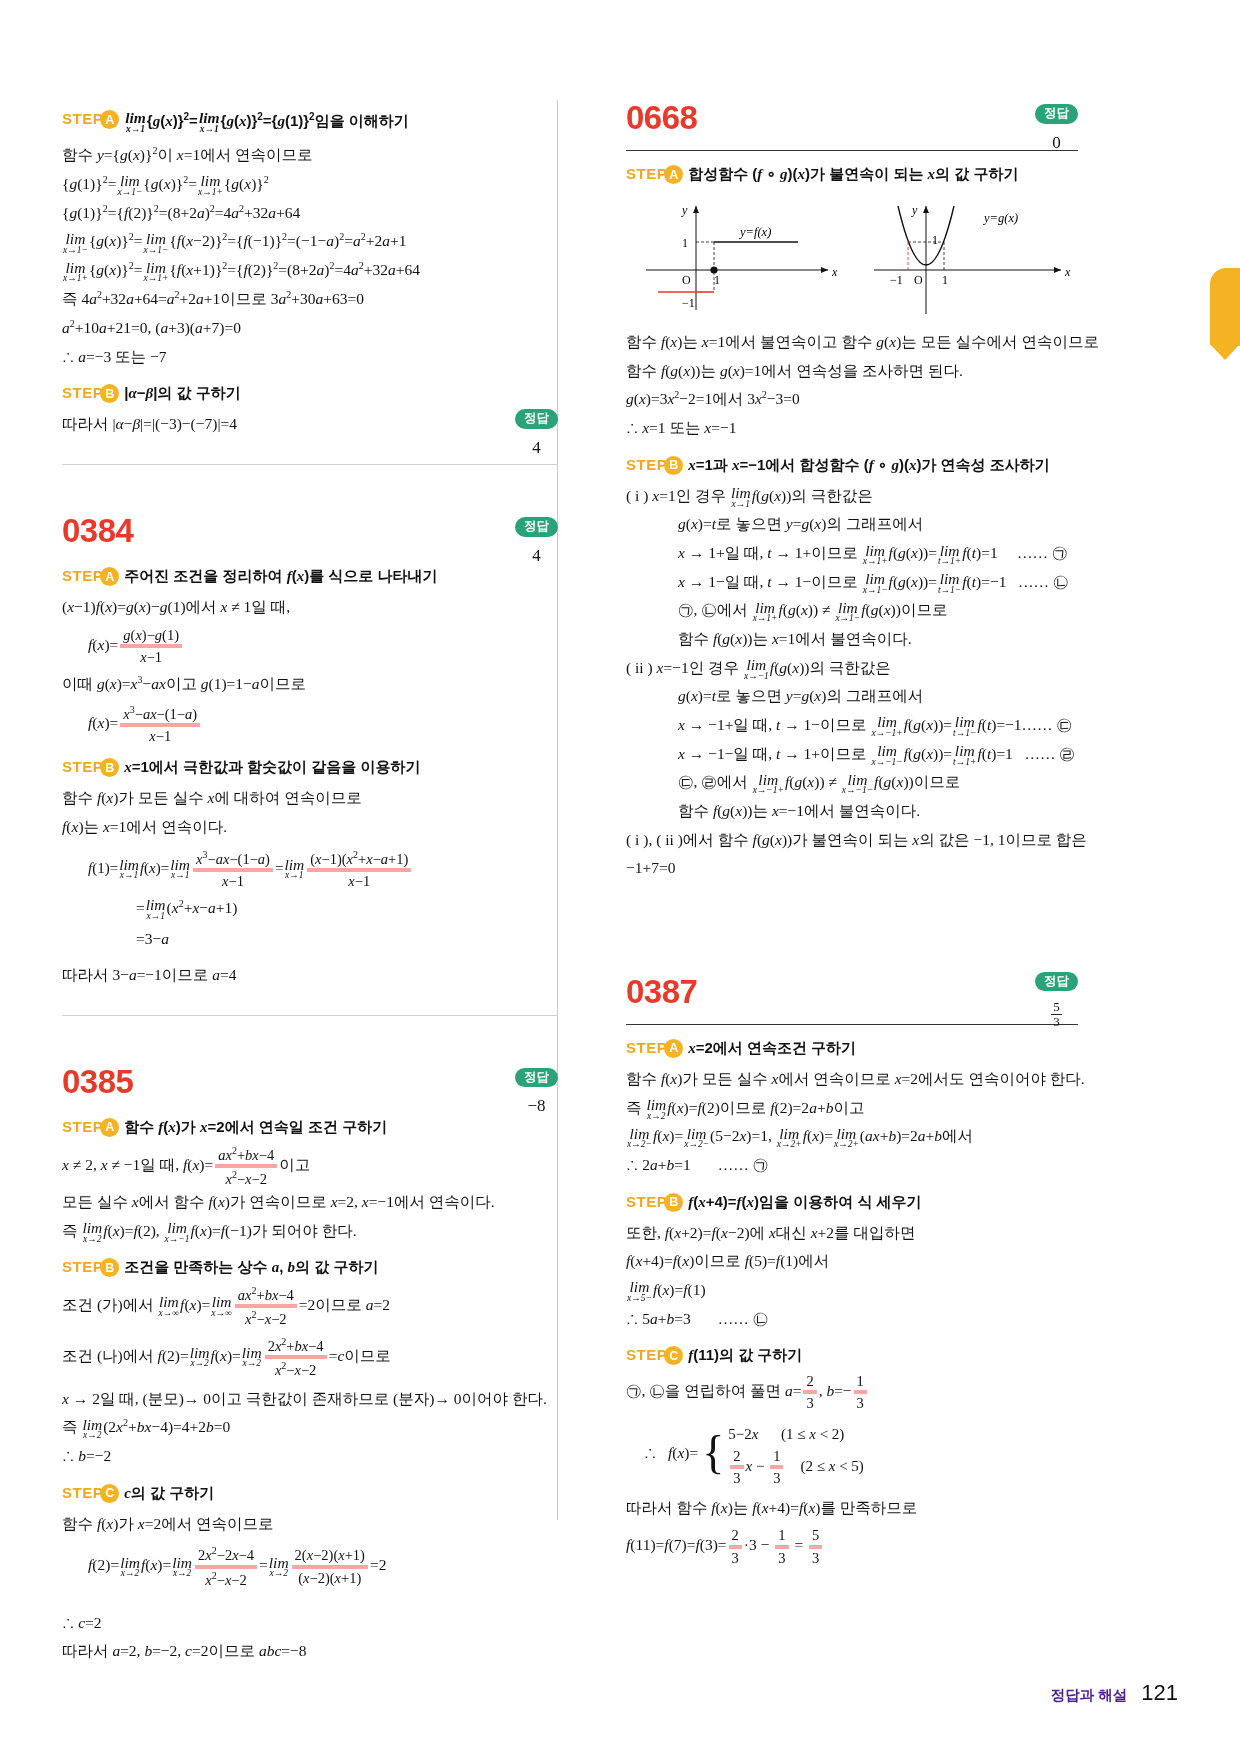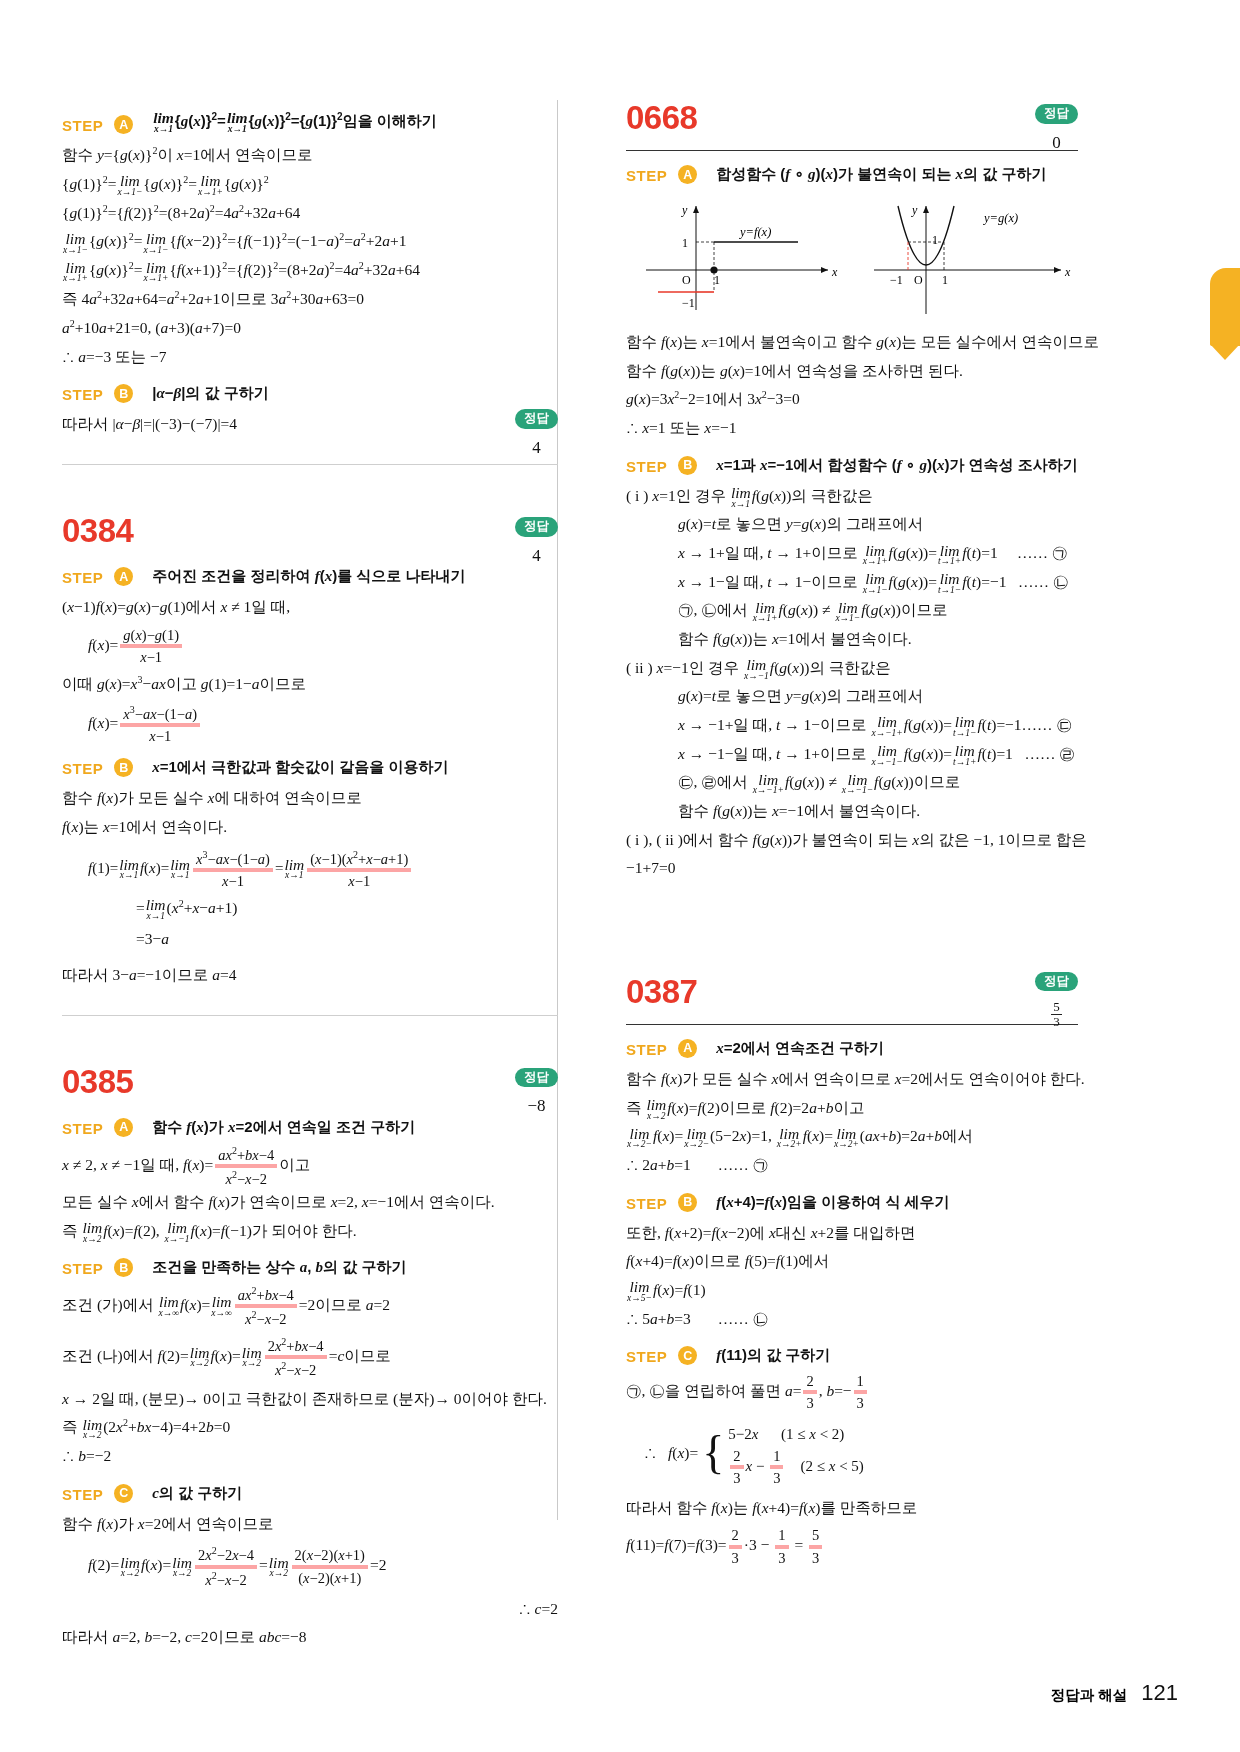--- a/index.html
+++ b/index.html
@@ -82,7 +82,7 @@
   .ffrac .den { display: block; padding: 1px 3px 0 3px; }
   
   .step {
-    display: flex; align-items: flex-end; gap: 15px;
+    display: flex; align-items: flex-start; gap: 1px;
     margin: 14px 0 8px 0;
   }
   .step-label {

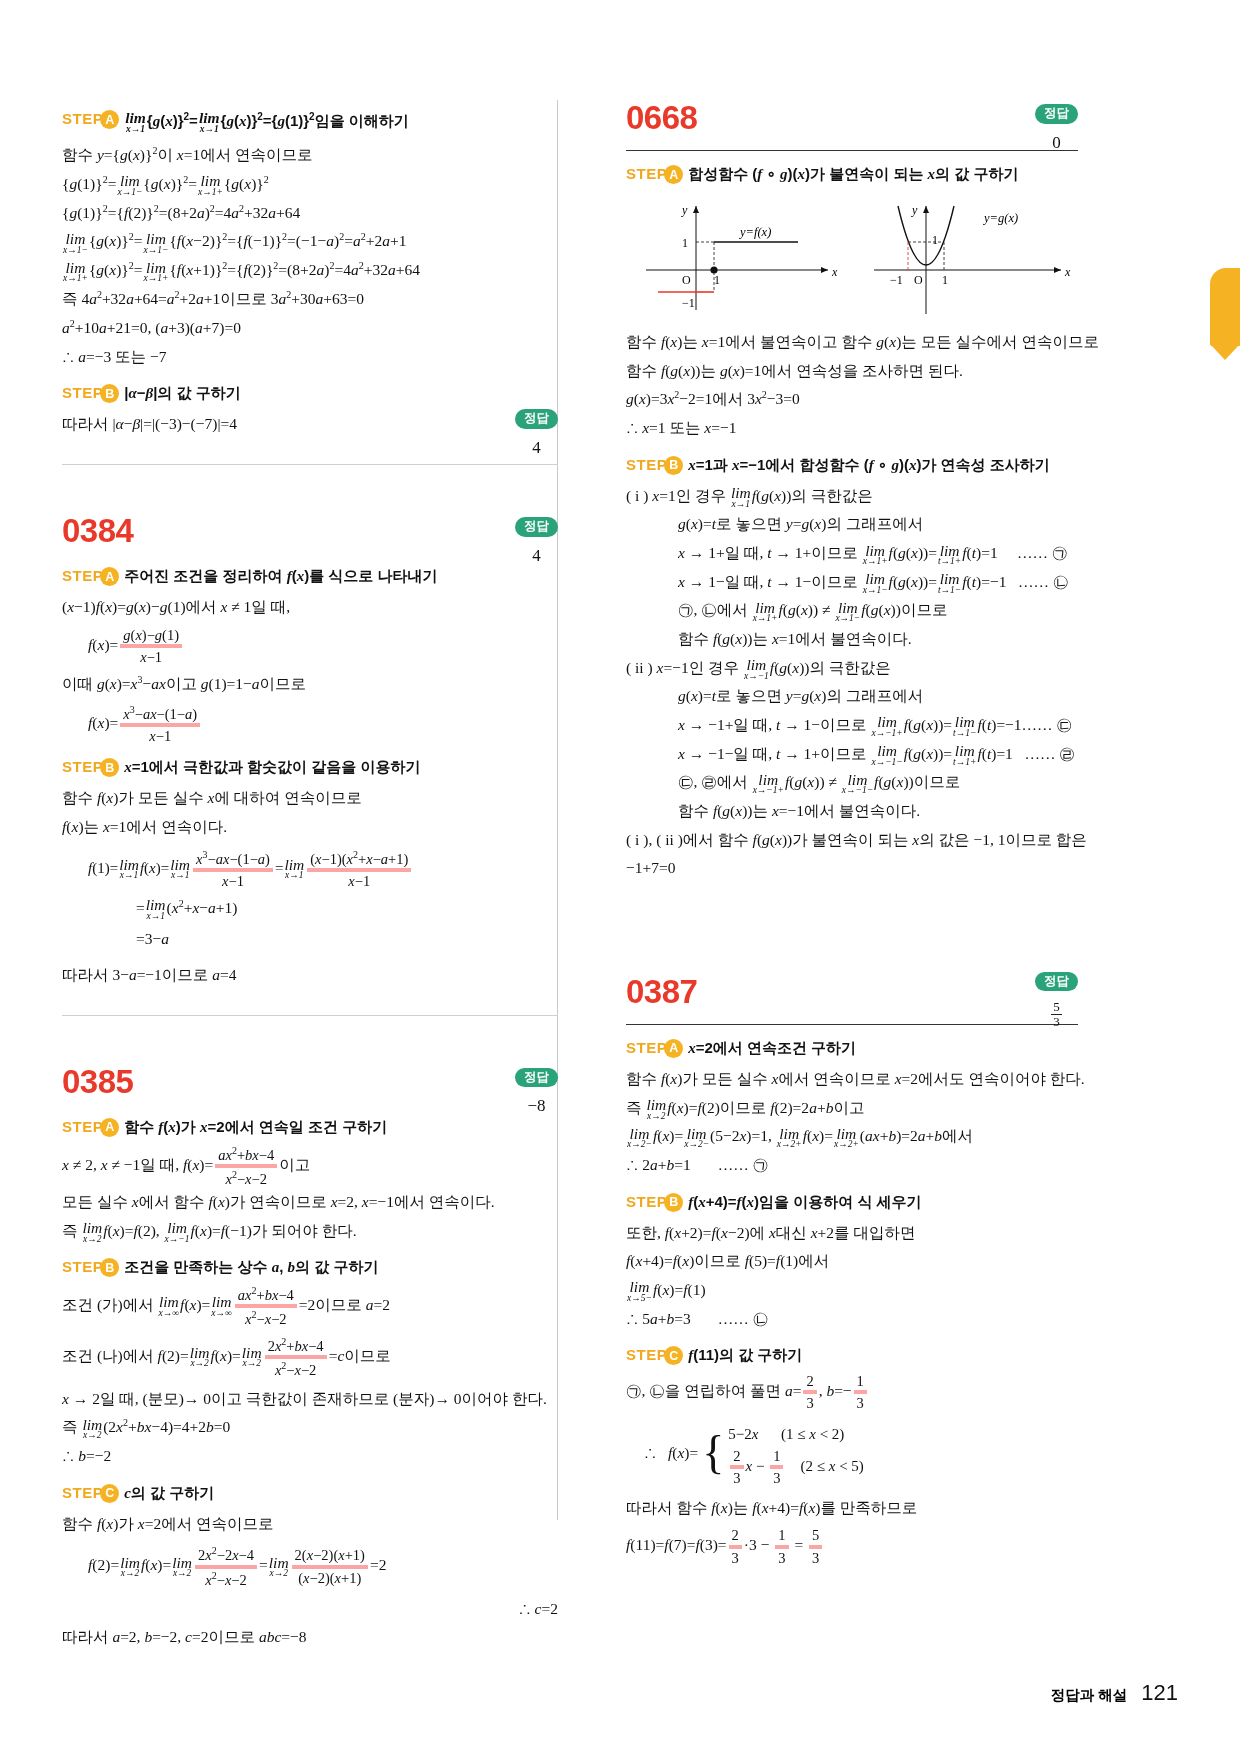--- a/index.html
+++ b/index.html
@@ -263,7 +263,7 @@
 
         <p class="line">함수 <span class="it">f</span>(<span class="it">x</span>)가 <span class="it">x</span>=2에서 연속이므로</p>
         <p class="line ml" style="margin-top:8px;"><span class="it">f</span>(2)=<span class="lim"><span class="op it">lim</span><span class="sub it">x→2</span></span><span class="it">f</span>(<span class="it">x</span>)=<span class="lim"><span class="op it">lim</span><span class="sub it">x→2</span></span><span class="ffrac"><span class="num">2<span class="it">x</span><sup>2</sup>−2<span class="it">x</span>−4</span><span class="den"><span class="it">x</span><sup>2</sup>−<span class="it">x</span>−2</span></span>=<span class="lim"><span class="op it">lim</span><span class="sub it">x→2</span></span><span class="ffrac"><span class="num">2(<span class="it">x</span>−2)(<span class="it">x</span>+1)</span><span class="den">(<span class="it">x</span>−2)(<span class="it">x</span>+1)</span></span>=2</p>
-        <p class="line" style="margin-top:8px;text-align:right;">∴ <span class="it">c</span>=2</p>
+        <p class="line" style="margin-top:22px;">∴ <span class="it">c</span>=2</p>
         <p class="line">따라서 <span class="it">a</span>=2, <span class="it">b</span>=−2, <span class="it">c</span>=2이므로 <span class="it">abc</span>=−8</p>
       </div>
 

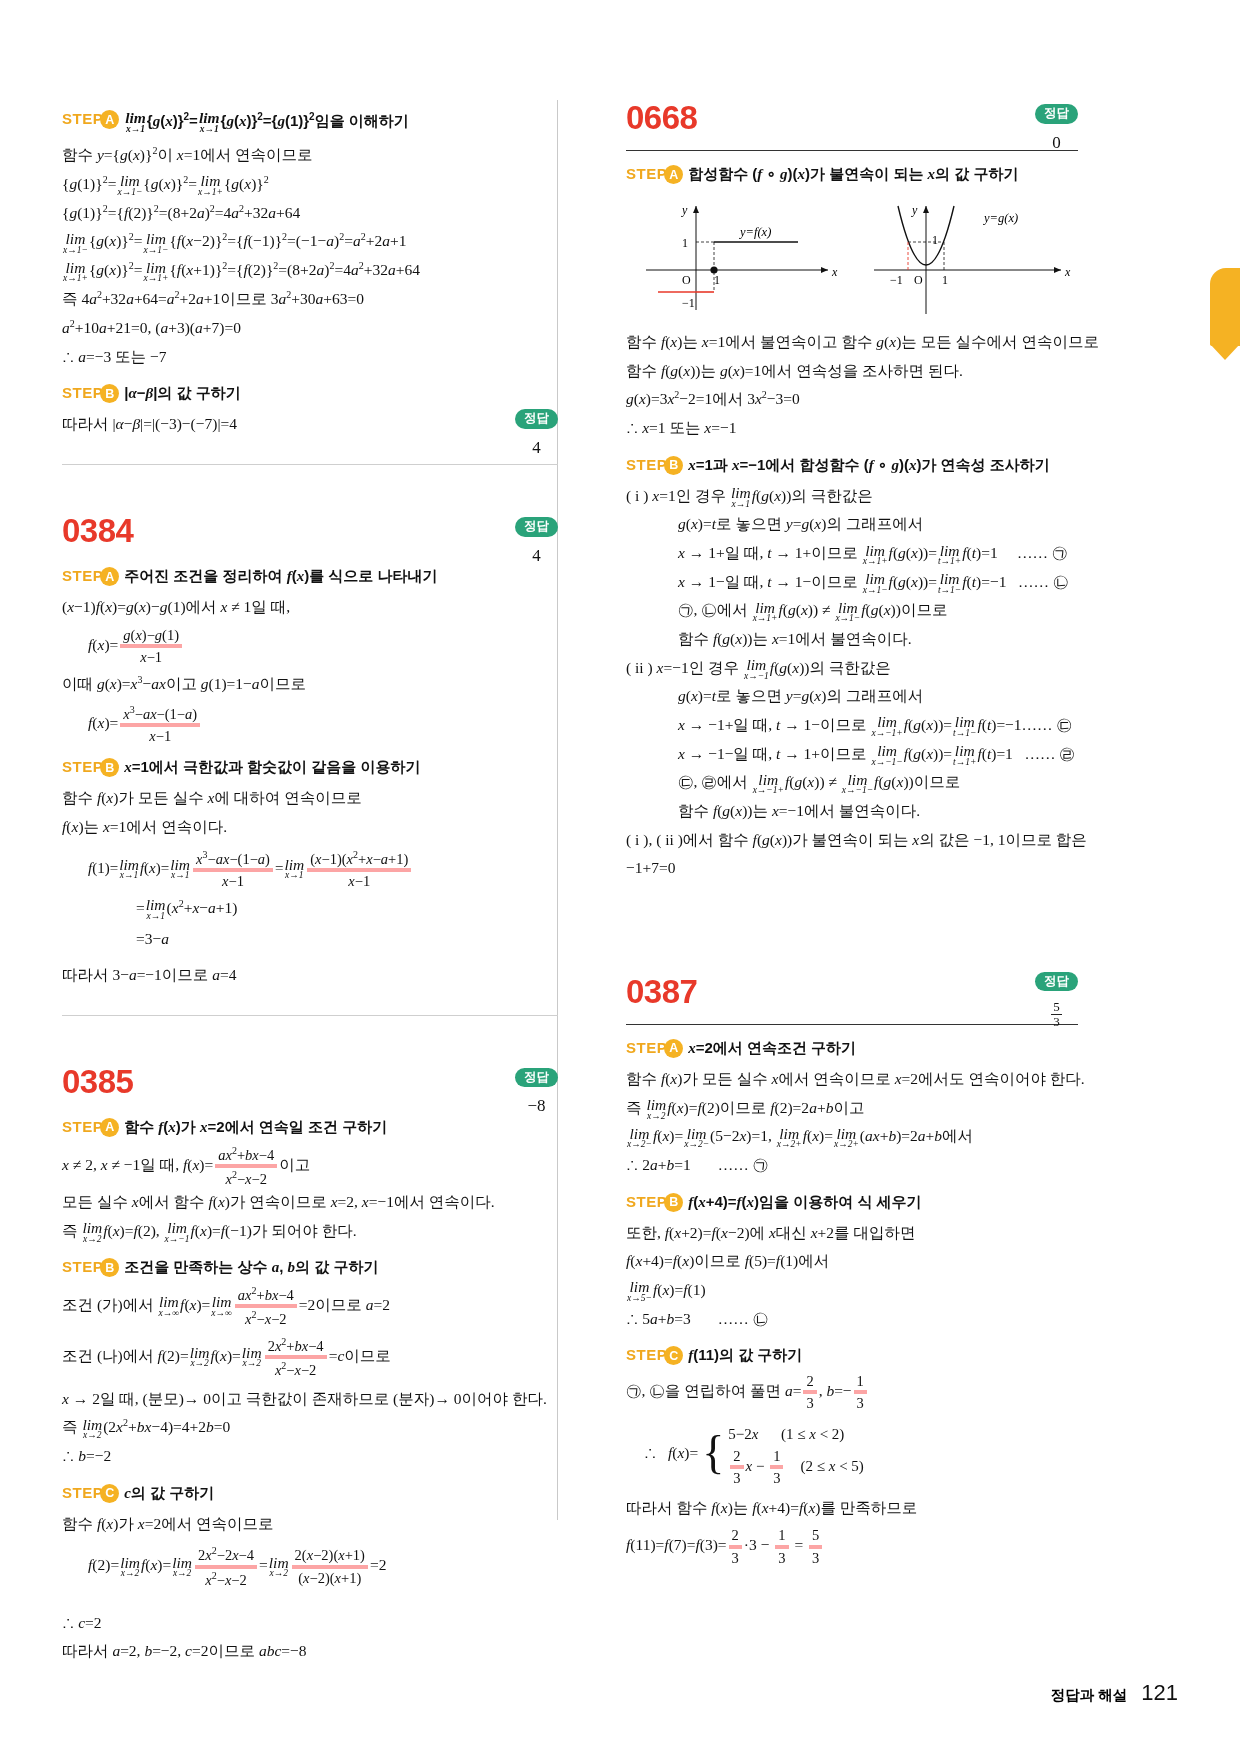--- a/index.html
+++ b/index.html
@@ -120,7 +120,7 @@
     right: 62px; bottom: 46px;
     display: flex; align-items: baseline; gap: 14px;
   }
-  .footer-label { font-family: "Liberation Sans", sans-serif; font-size: 14.5px; color: #000000; font-weight: bold; }
+  .footer-label { font-family: "Liberation Sans", sans-serif; font-size: 14.5px; color: #4c1d95; font-weight: bold; }
   .footer-page { font-family: "Liberation Sans", sans-serif; font-size: 22px; font-weight: normal; color: #111; margin-top: 47px; }
   .corner {
     position: absolute;

